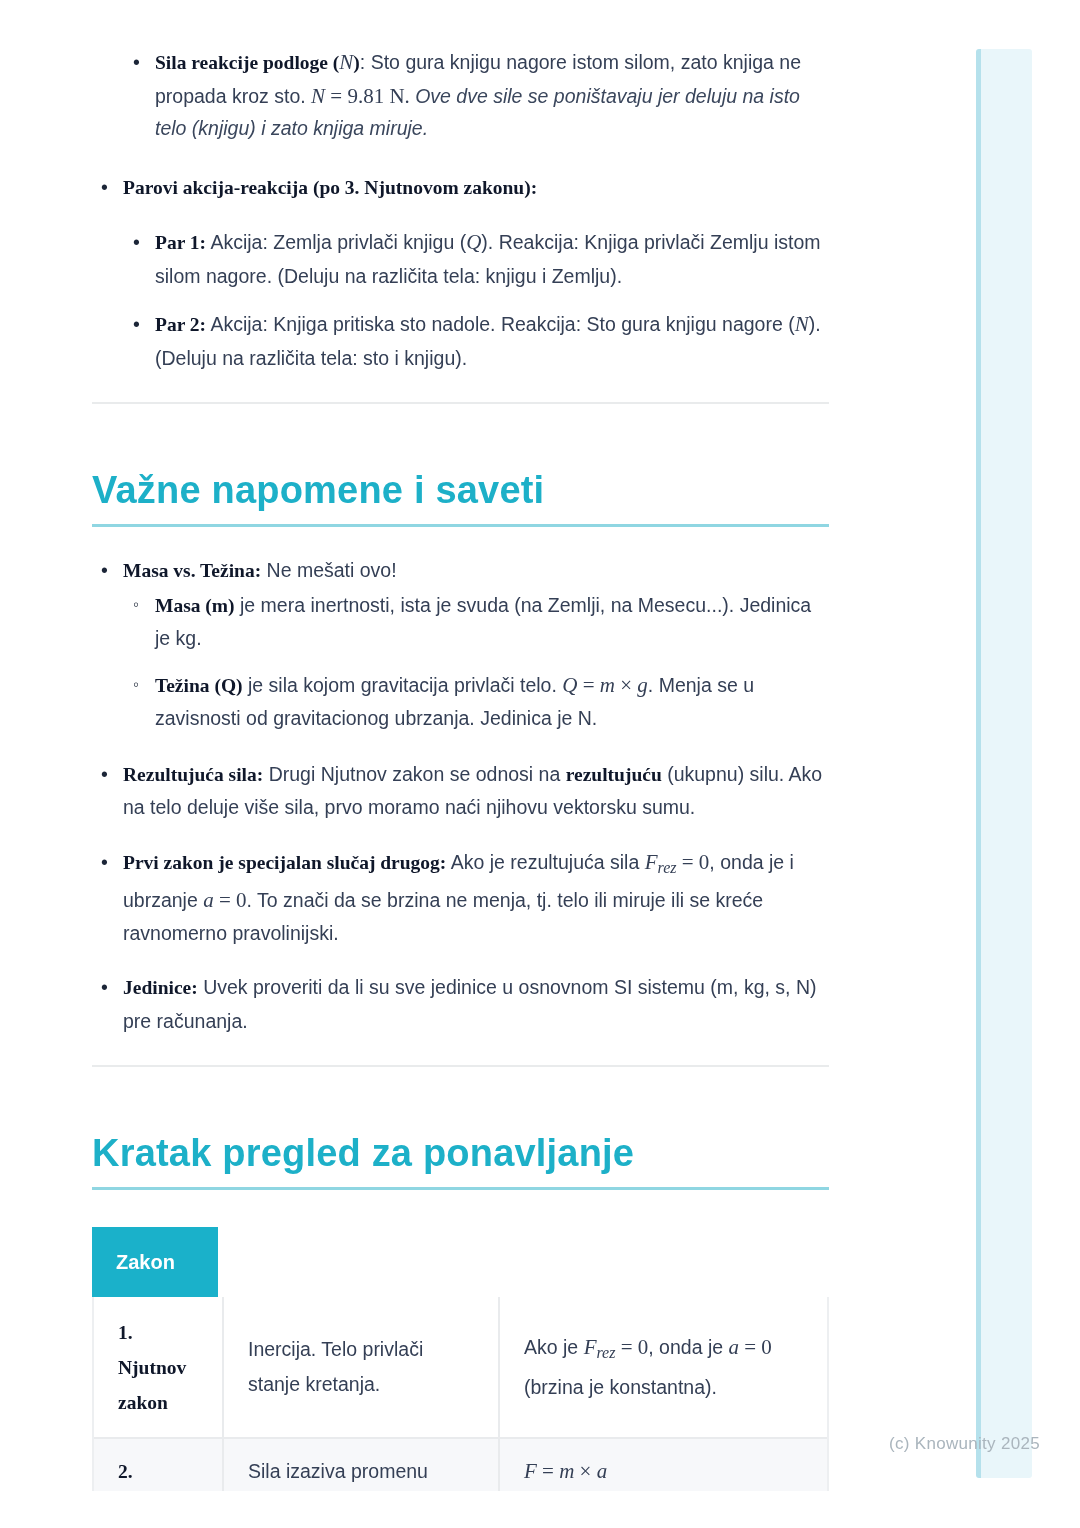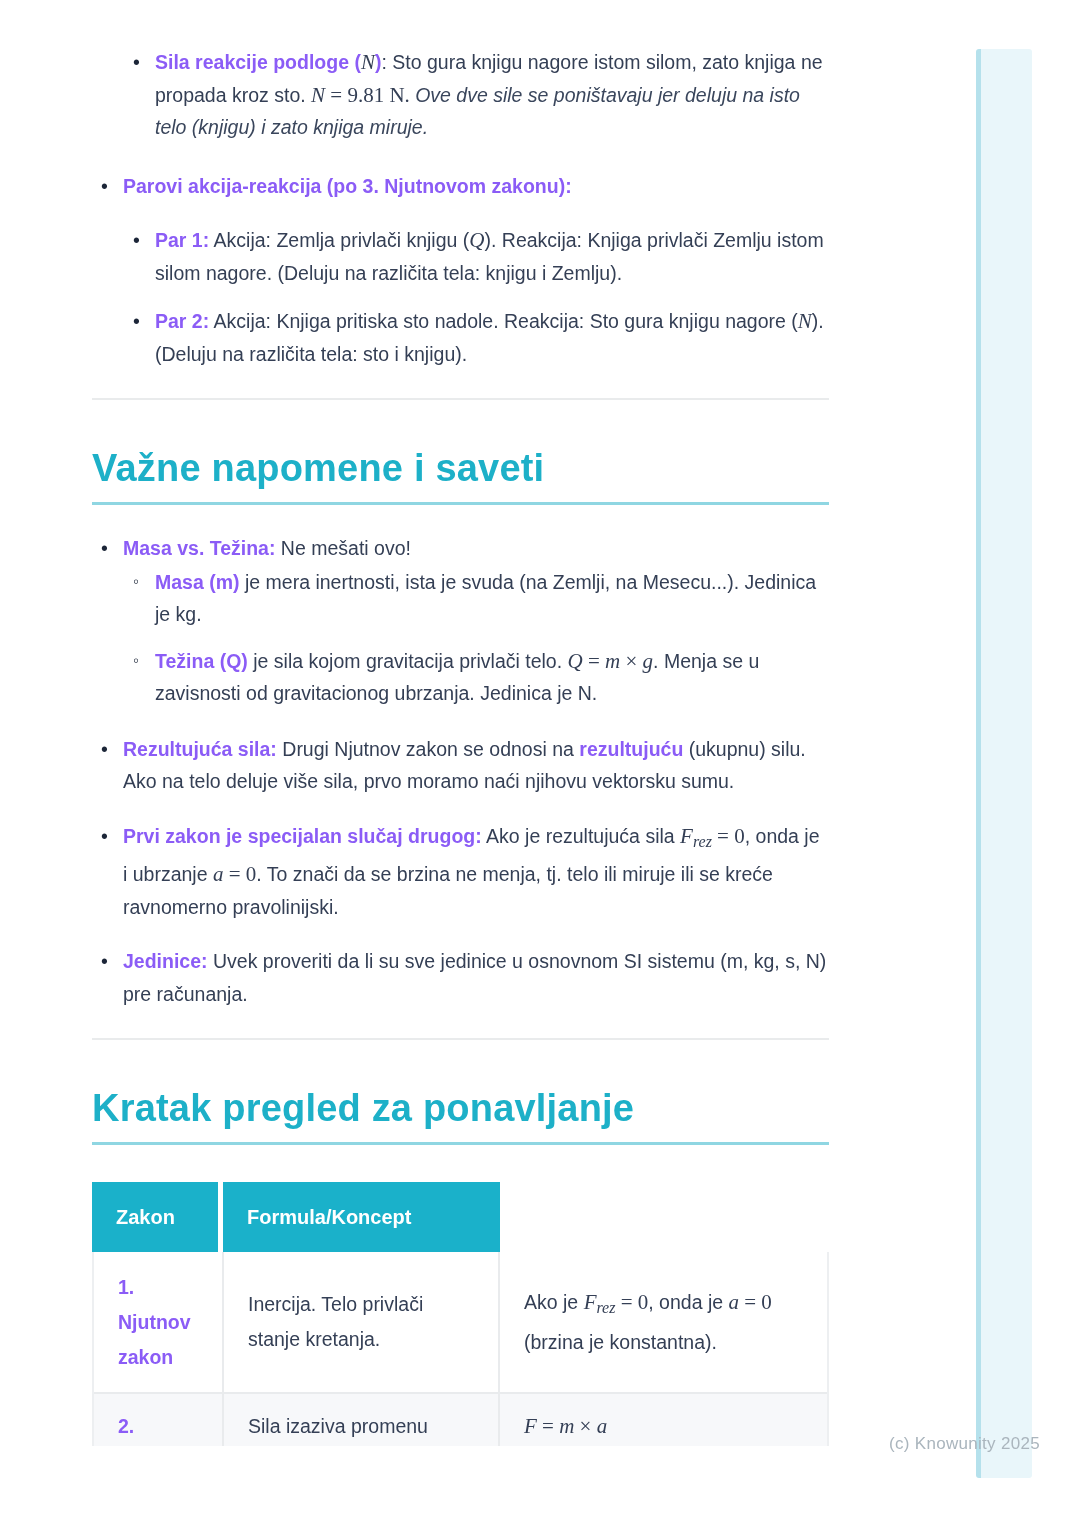--- a/index.html
+++ b/index.html
@@ -53,7 +53,7 @@
   .rich{flex:1 1 auto;}
   
   .run-r{}
-  .run-b{font-weight:700;color:#8b5cf6;}
+  .run-b{font-weight:700;color:#0f172a;font-family:Liberation Serif, serif;}
   .run-i{font-style:italic;color:#3a465c;}
   .run-m{font-family:"Liberation Serif",serif;font-style:italic;font-size:21px;}
   .run-mu{font-family:"Liberation Serif",serif;font-size:21px;}

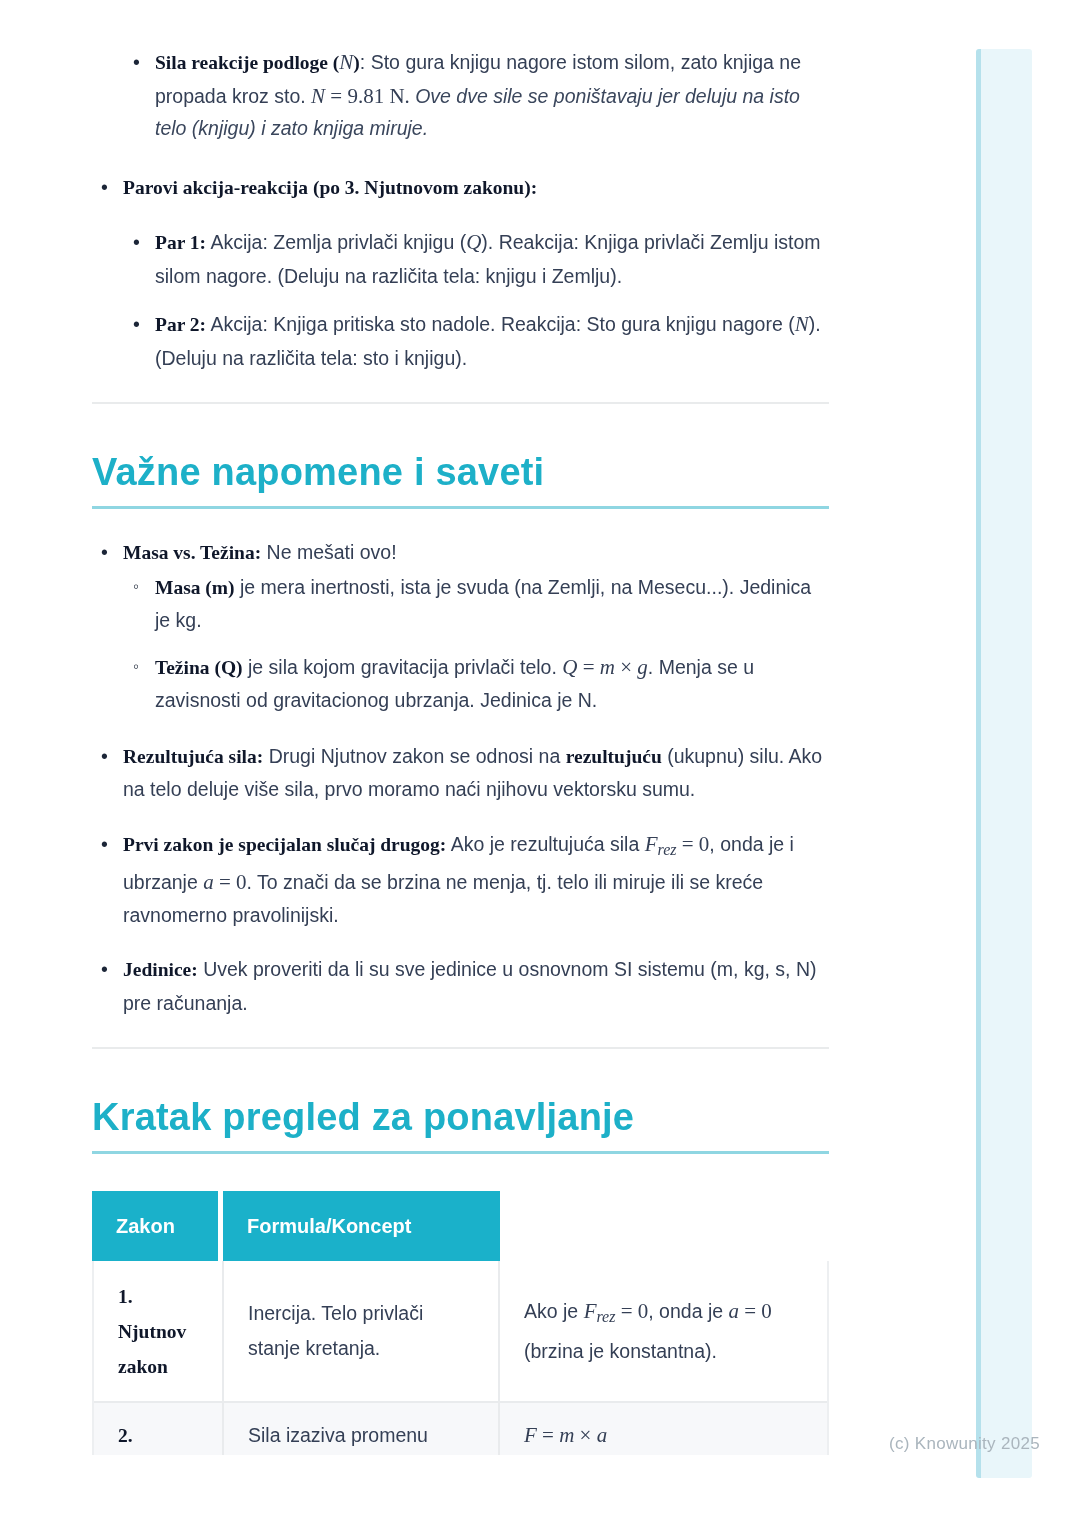--- a/index.html
+++ b/index.html
@@ -69,7 +69,7 @@
     margin-top:28px;
   }
   .section-title{
-    margin-top:46px;
+    margin-top:64px;
     font-size:38px;
     line-height:44px;
     font-weight:700;

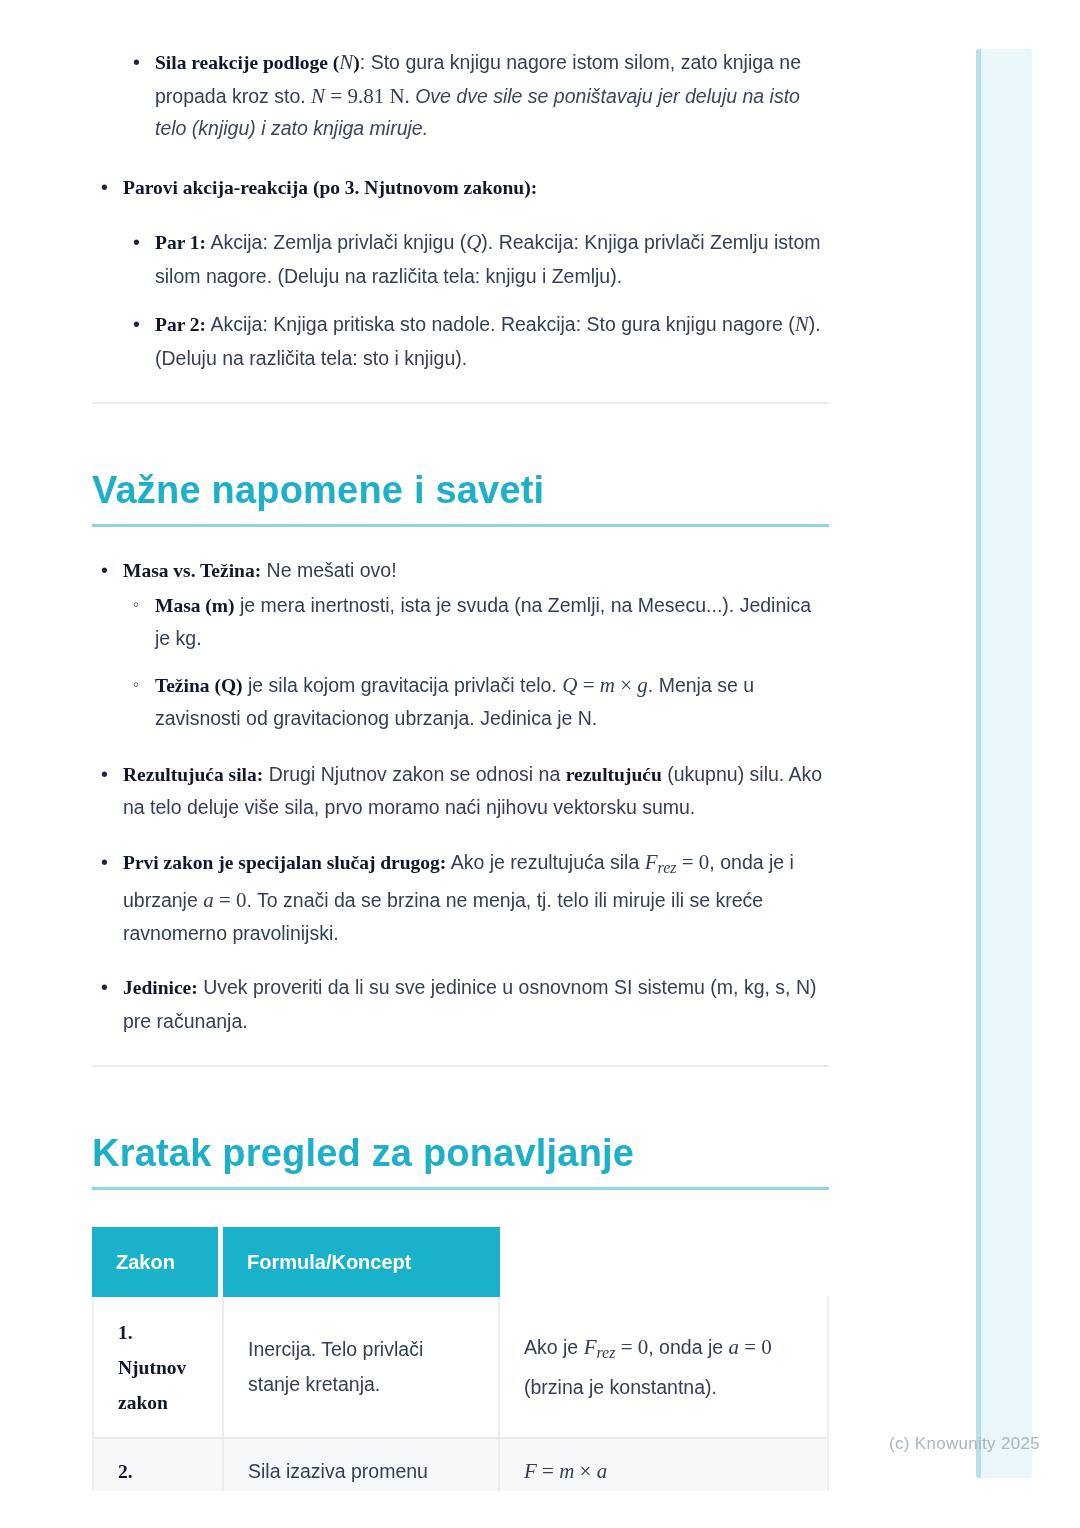--- a/index.html
+++ b/index.html
@@ -203,7 +203,6 @@
       <div class="rtable">
         <div class="t-head">
           <div class="hc hc1">Zakon</div>
-          <div class="hc hc3">Formula/Koncept</div>
         </div>
         <div class="t-body">
           <div class="t-row row-1">

